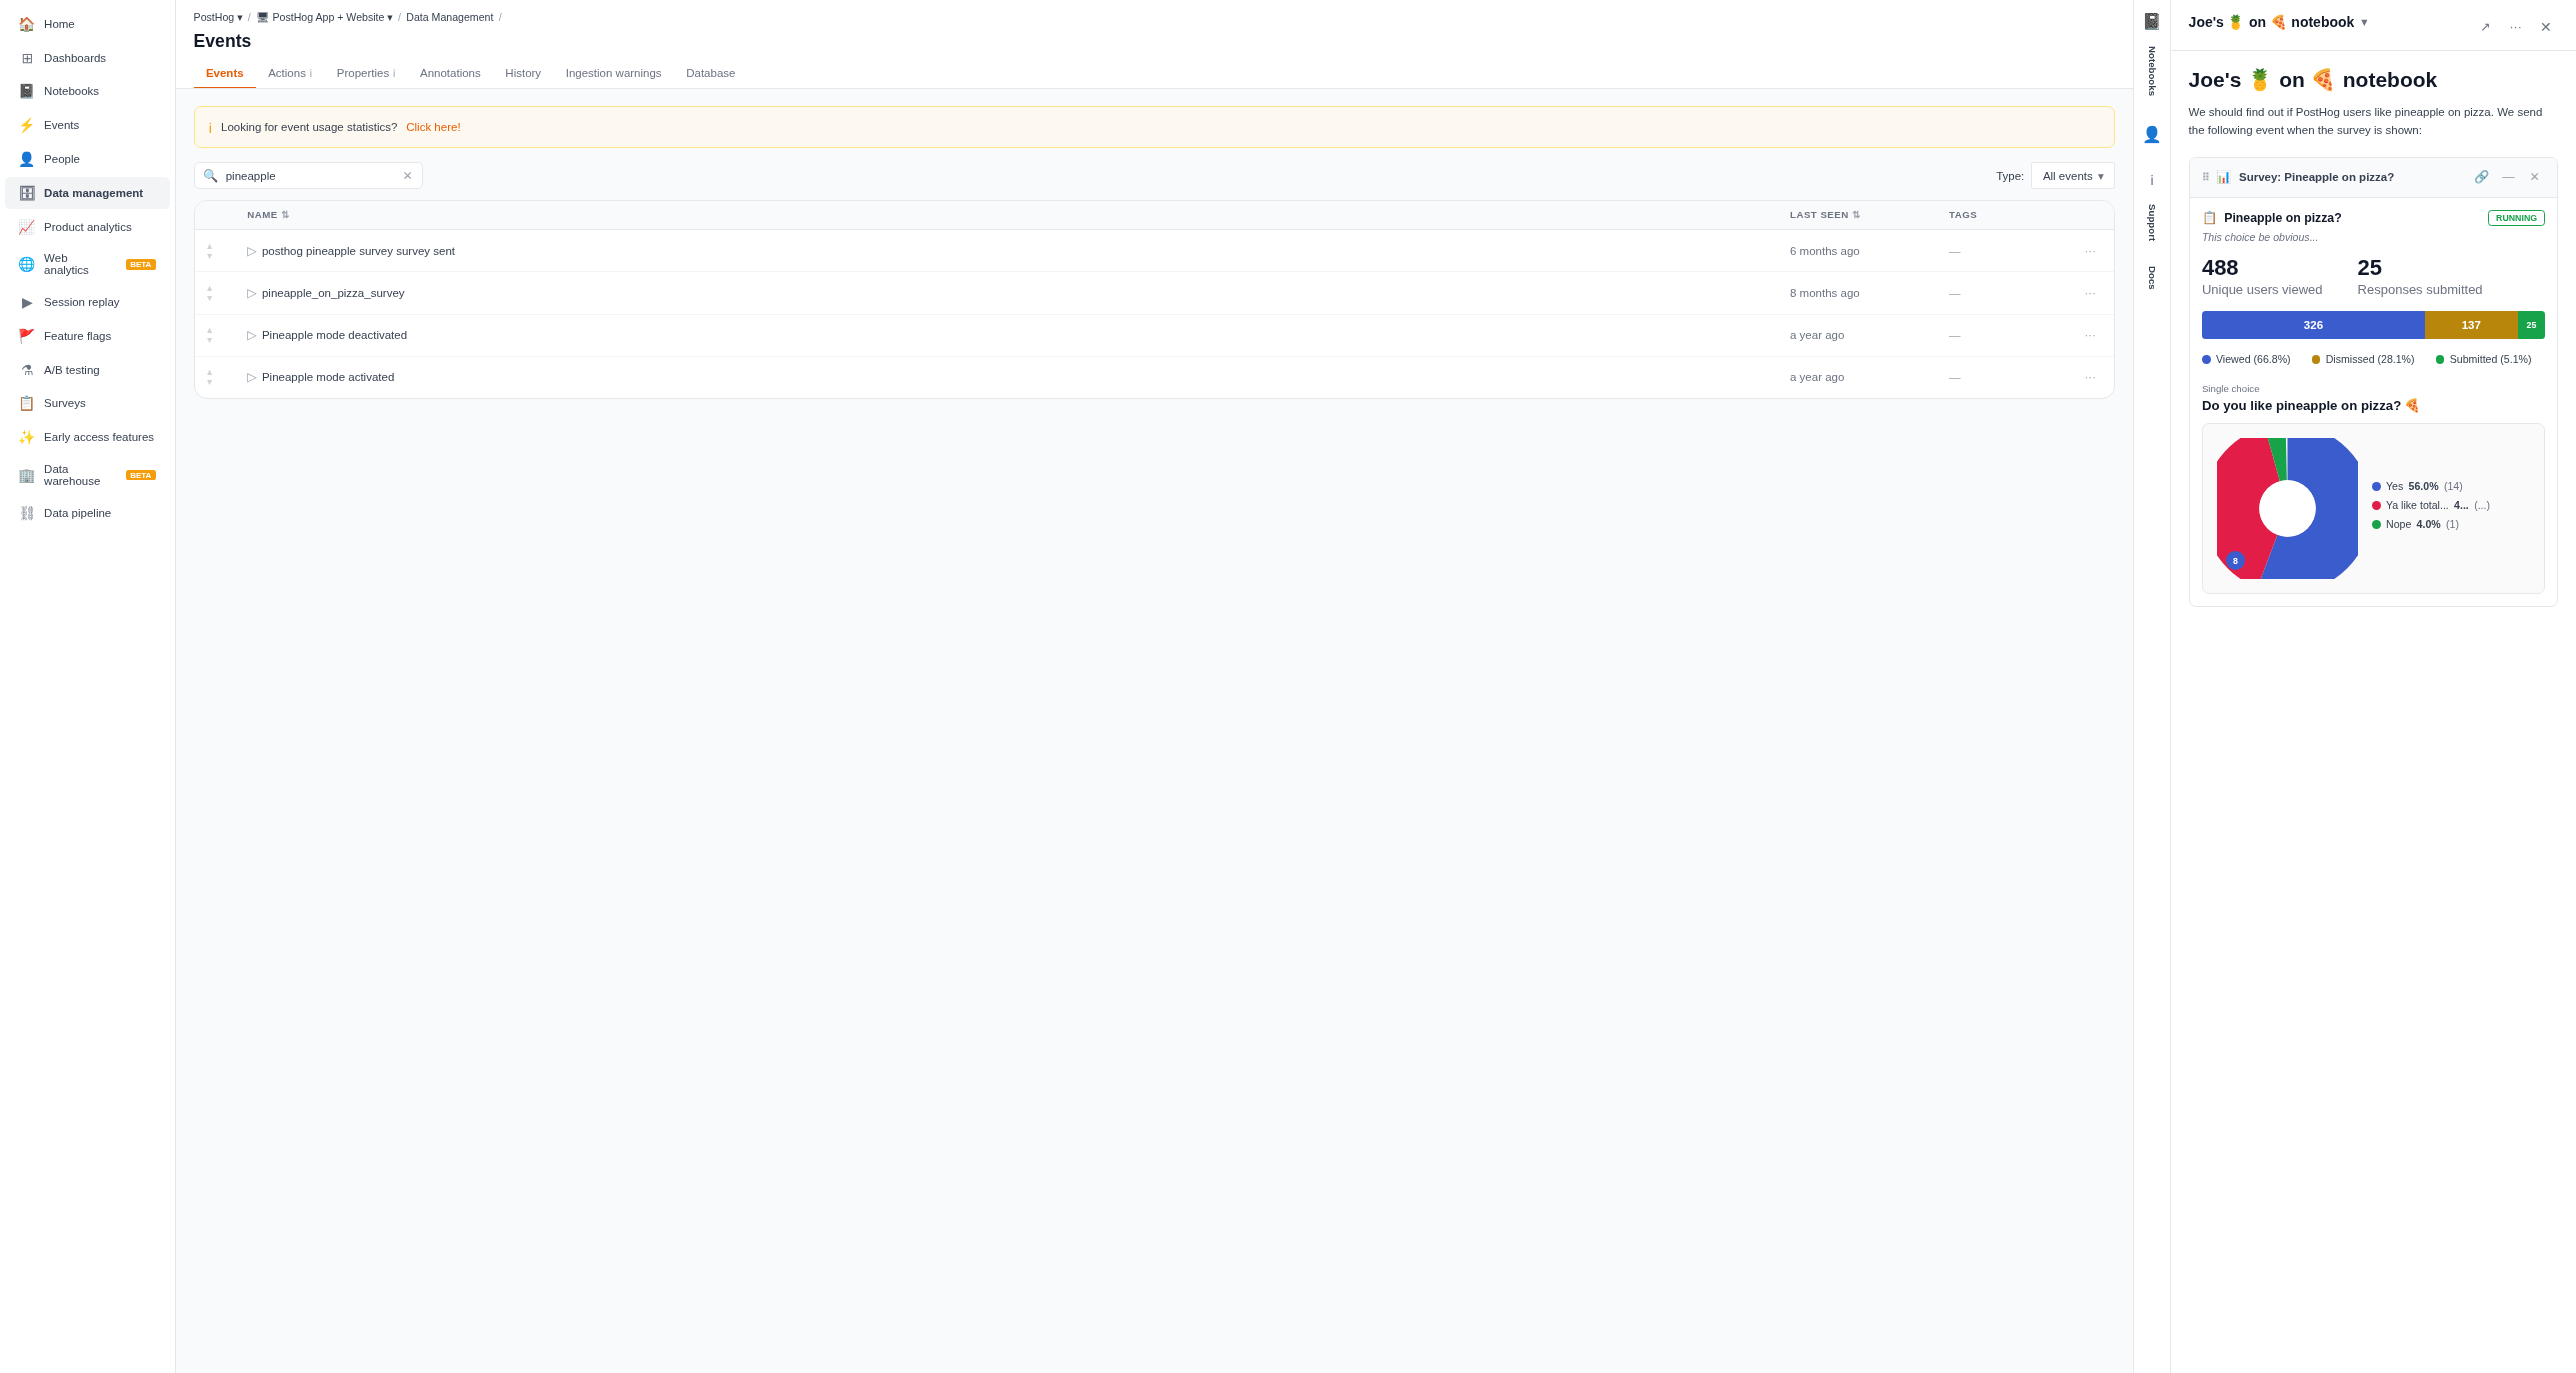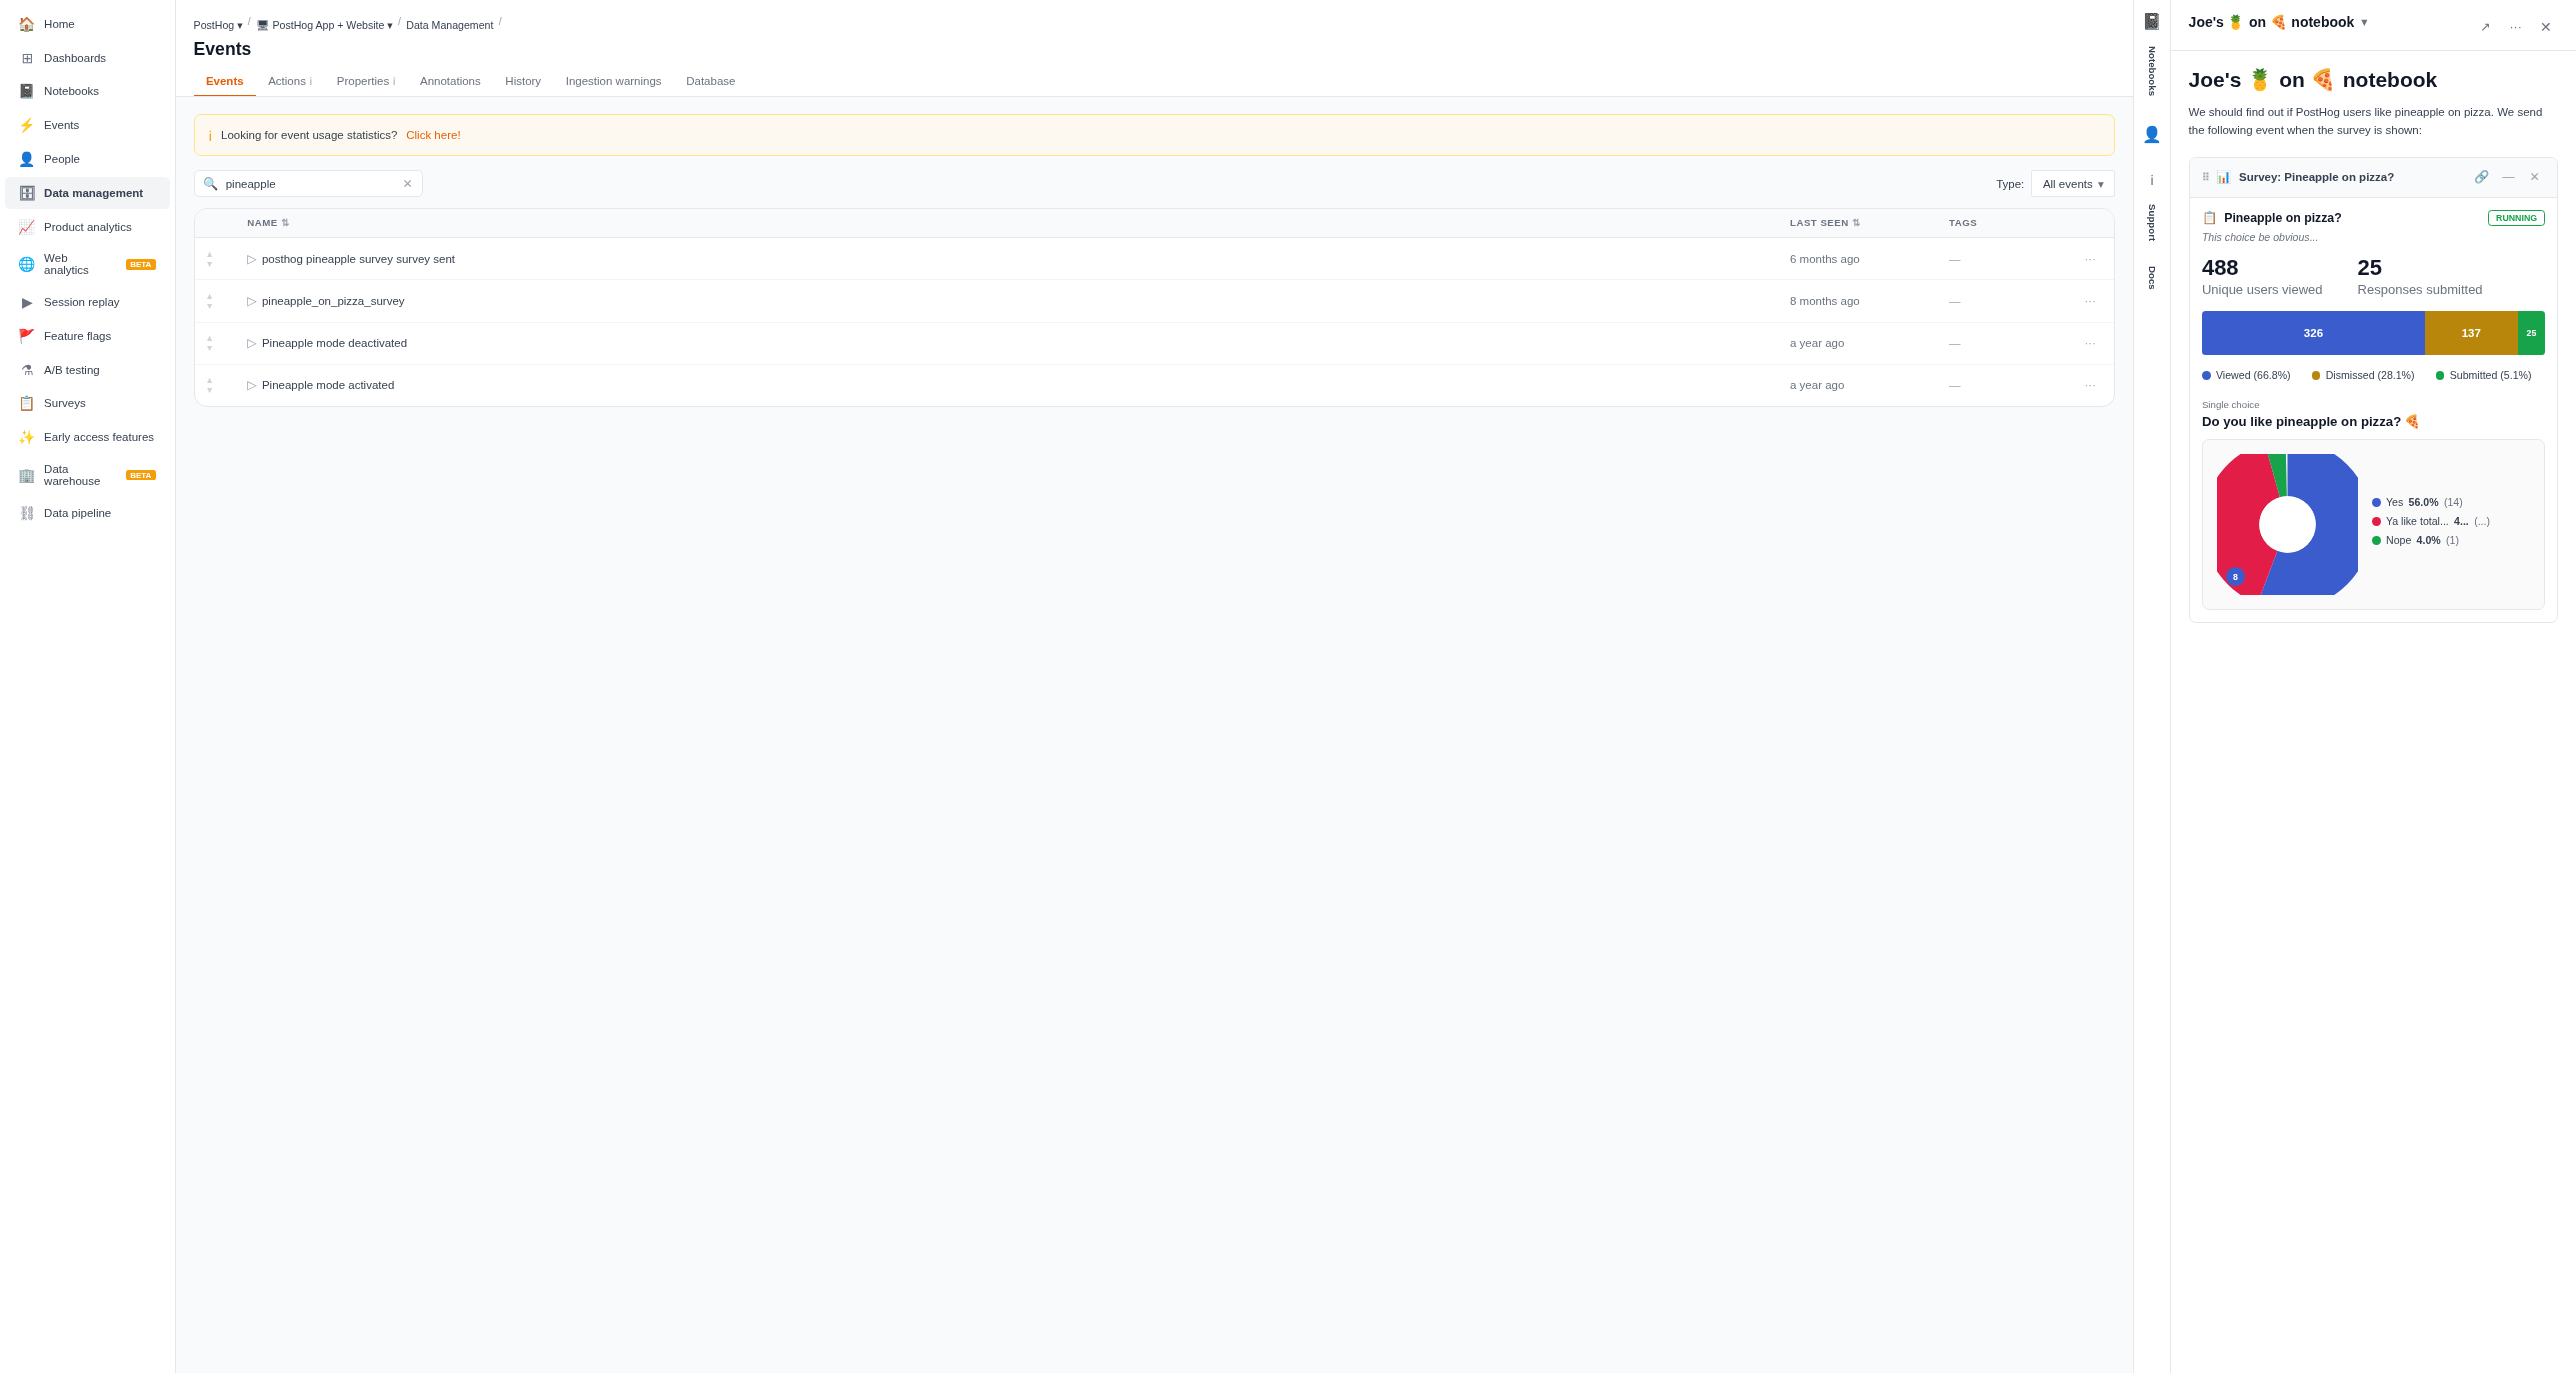--- a/index.html
+++ b/index.html
@@ -24,7 +24,7 @@
     
     .header { background: #fff; border-bottom: 0.9px solid #e5e7eb; padding: 10.6px 17.6px 0; }
     .breadcrumb { display: flex; align-items: center; gap: 5.3px; font-size: 10.6px; color: #6b7280; margin-bottom: 7px; }
-    .breadcrumb-item { cursor: pointer; color: #374151; margin-top: 8px; }
+    .breadcrumb-item { cursor: pointer; color: #374151; }
     .breadcrumb-sep { color: #9ca3af; }
     .page-title { font-size: 17.6px; font-weight: 700; color: #111827; margin-bottom: 3.5px; }
 

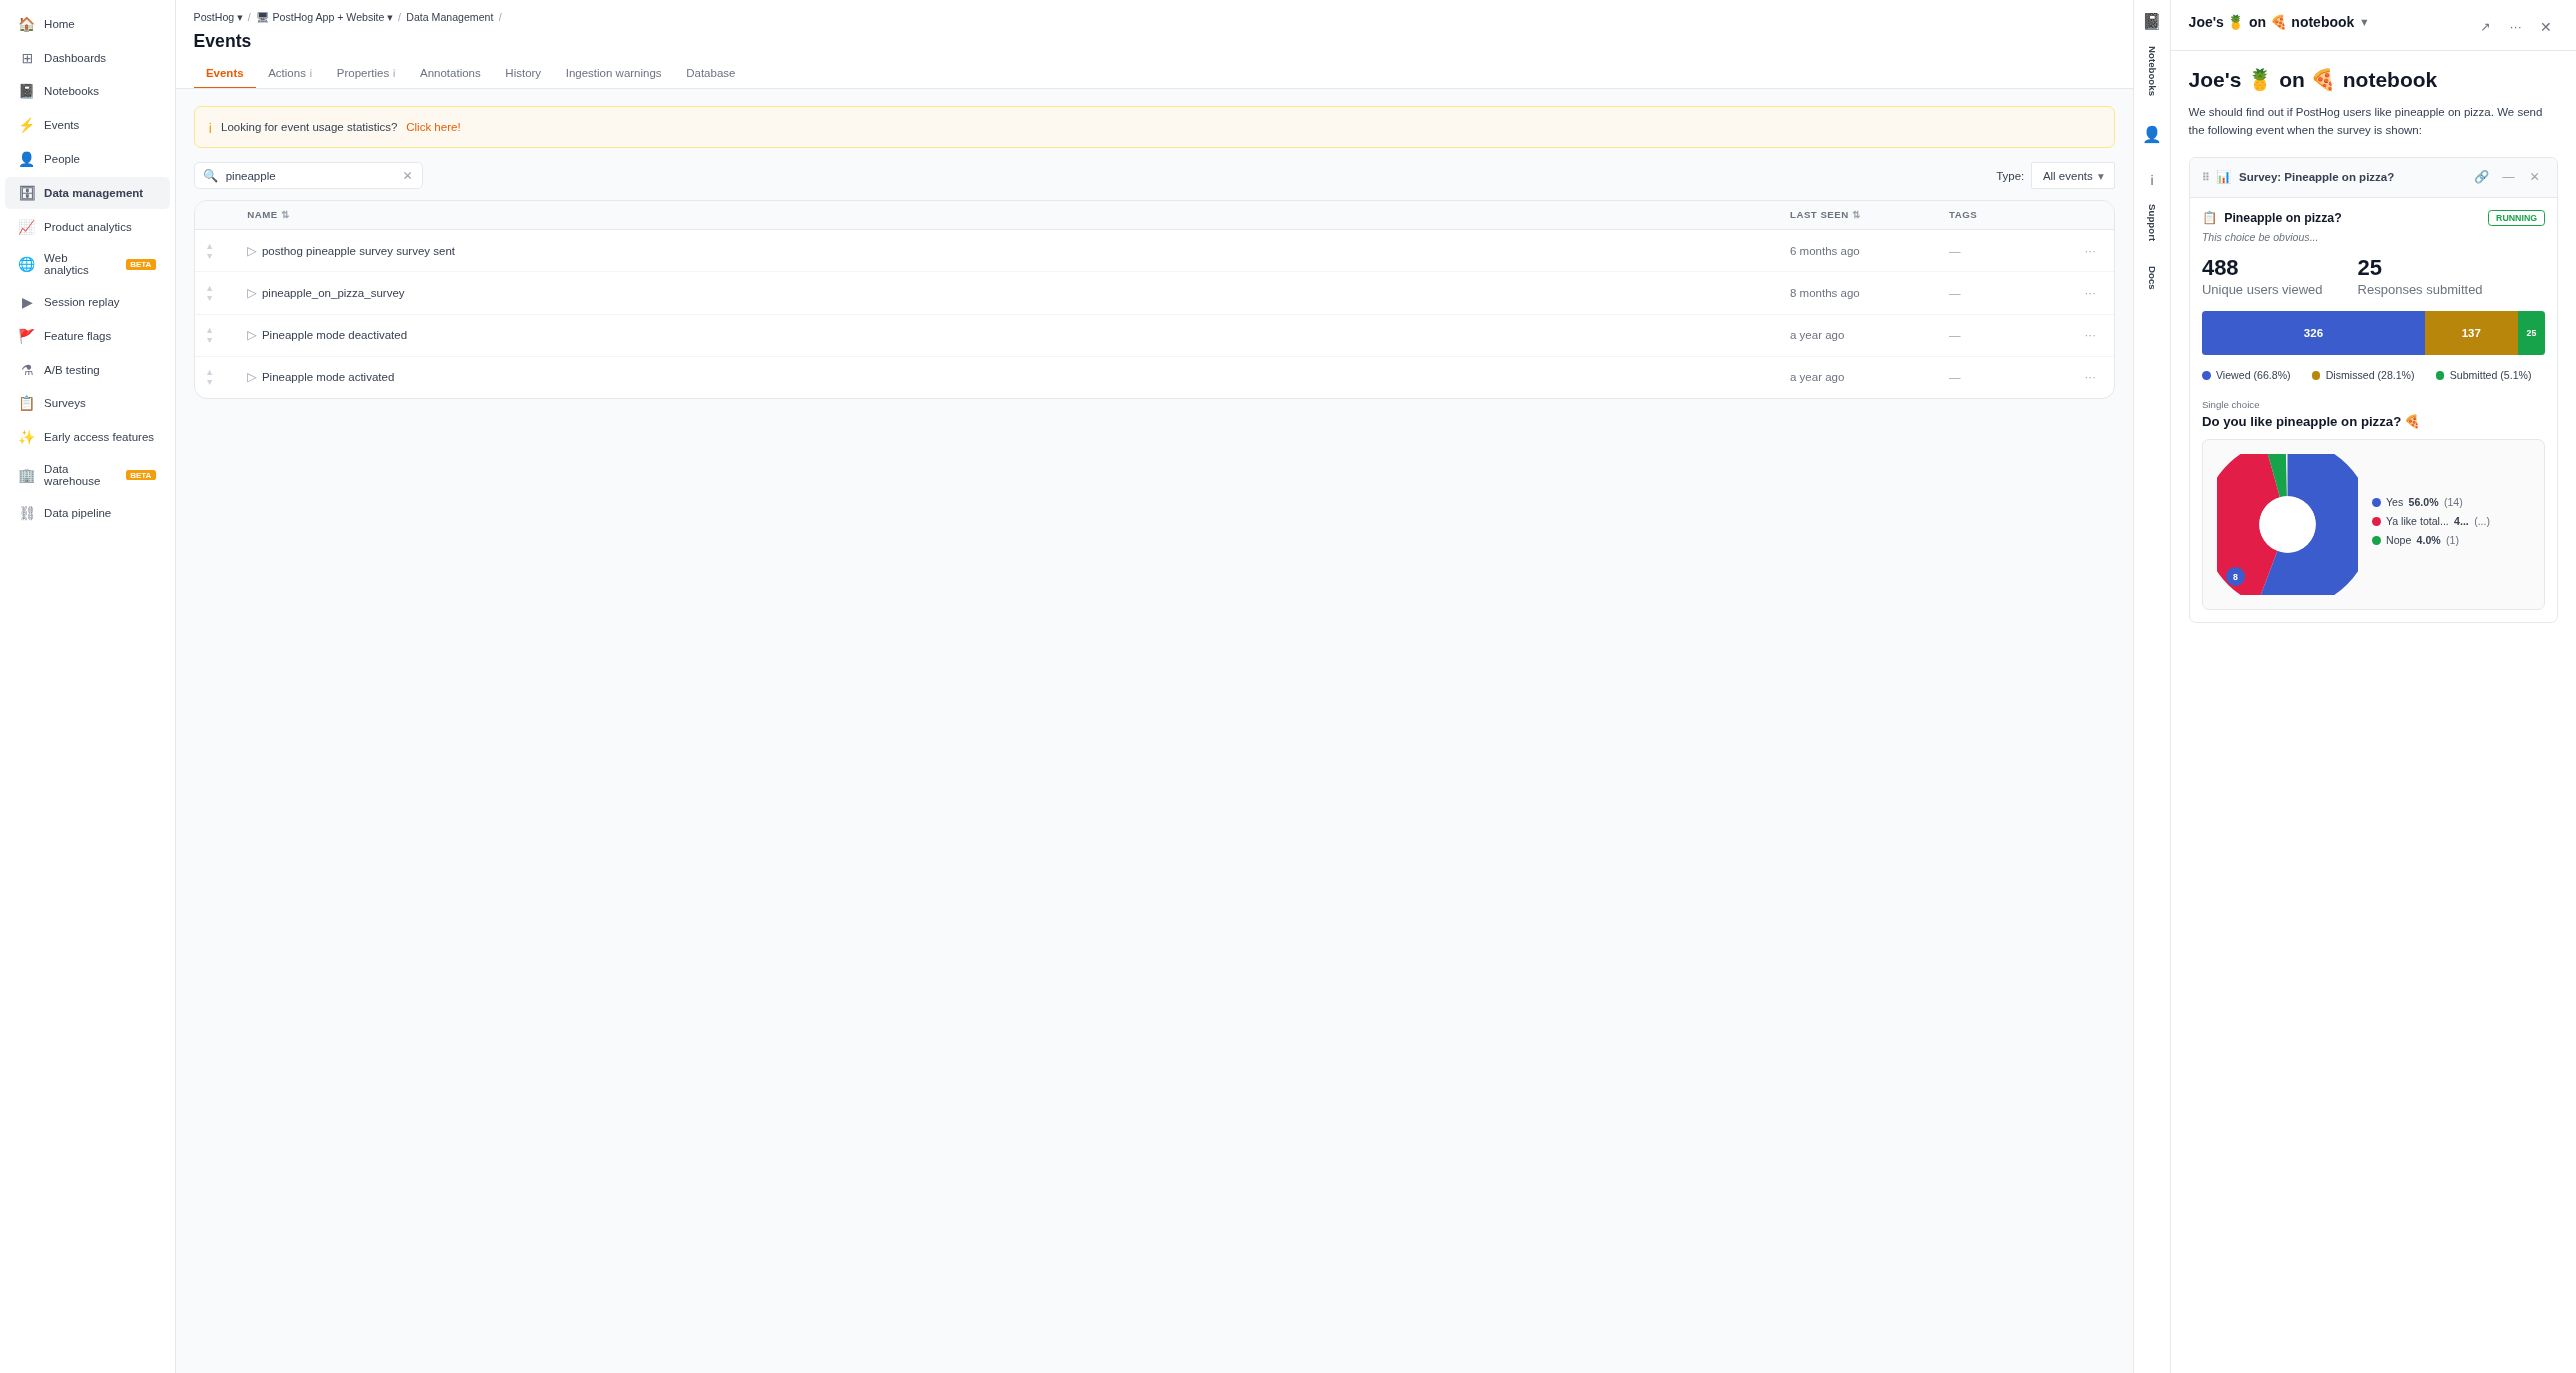--- a/index.html
+++ b/index.html
@@ -96,7 +96,7 @@
     .stat-label { font-size: 13px; color: #6b7280; margin-top: 3.5px; }
 
     
-    .progress-bar-container { display: flex; border-radius: 3.5px; overflow: hidden; margin-bottom: 14px; height: 44px; }
+    .progress-bar-container { display: flex; border-radius: 3.5px; overflow: hidden; margin-bottom: 14px; height: 28px; }
     .progress-bar-blue { background: #3b5ccc; display: flex; align-items: center; justify-content: center; color: #fff; font-size: 11.5px; font-weight: 700; }
     .progress-bar-gold { background: #b8860b; display: flex; align-items: center; justify-content: center; color: #fff; font-size: 11.5px; font-weight: 700; }
     .progress-bar-green { background: #16a34a; display: flex; align-items: center; justify-content: center; color: #fff; font-size: 8.8px; font-weight: 700; }

